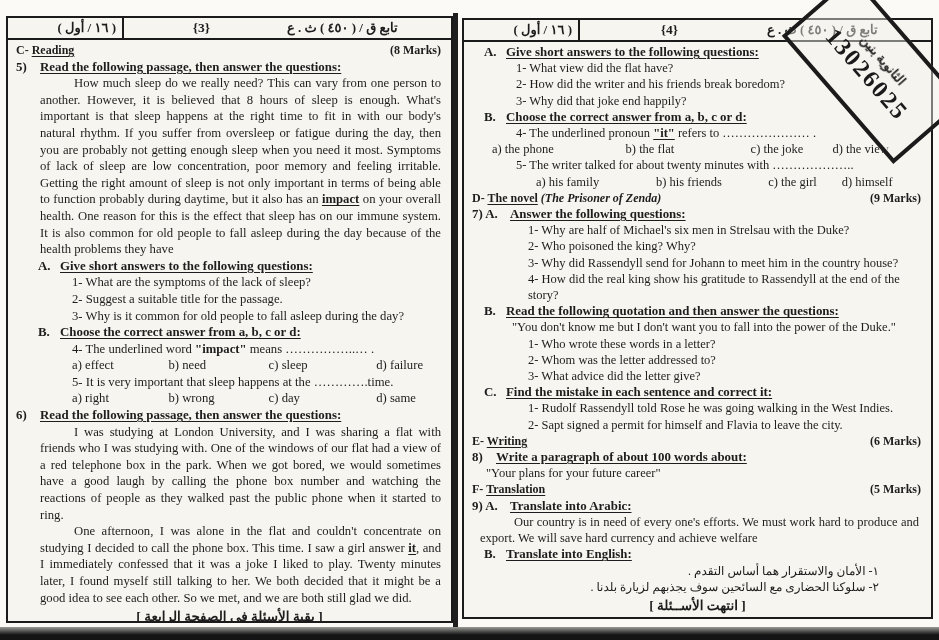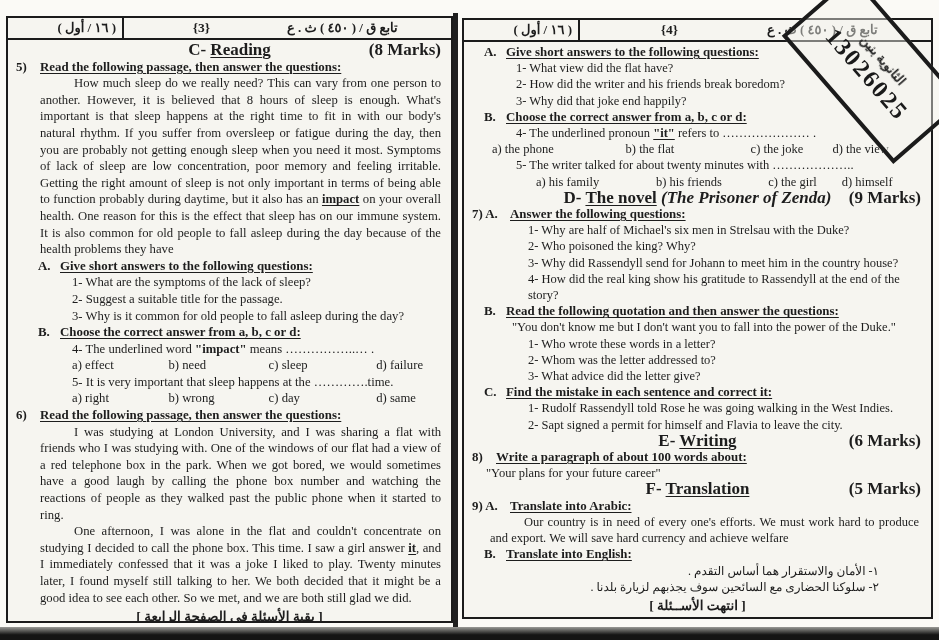--- a/index.html
+++ b/index.html
@@ -36,7 +36,7 @@
   .i { font-style:italic; }
   .u { text-decoration:underline; text-decoration-thickness:1.4px; text-underline-offset:2px; }
 
-  .sectline { position:relative; text-align:center; font-weight:bold; font-size:17px; }
+  .sectline { position:relative; font-weight:bold; font-size:12px; }
   .sect-marks { position:absolute; right:2px; top:0; font-weight:bold; }
 
   .qhead { display:flex; font-weight:bold; font-size:12.9px; }

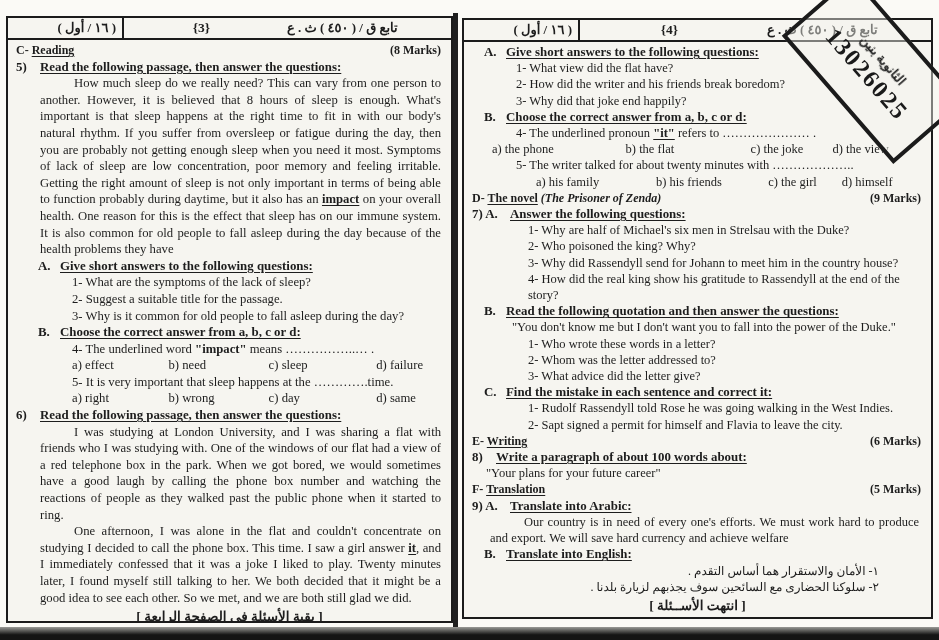--- a/index.html
+++ b/index.html
@@ -53,7 +53,7 @@
 
   .quote { margin-left:40px; margin-right:14px; }
   .topic { margin-left:14px; }
-  .transbody { margin-left:18px; margin-right:4px; text-indent:34px; text-align:justify; }
+  .transbody { margin-left:8px; margin-right:4px; text-indent:34px; text-align:justify; }
   .ar-item { direction:rtl; padding-right:44px; font-size:12px; }
 
   .footer-note { text-align:center; font-weight:bold; font-size:13.5px;

